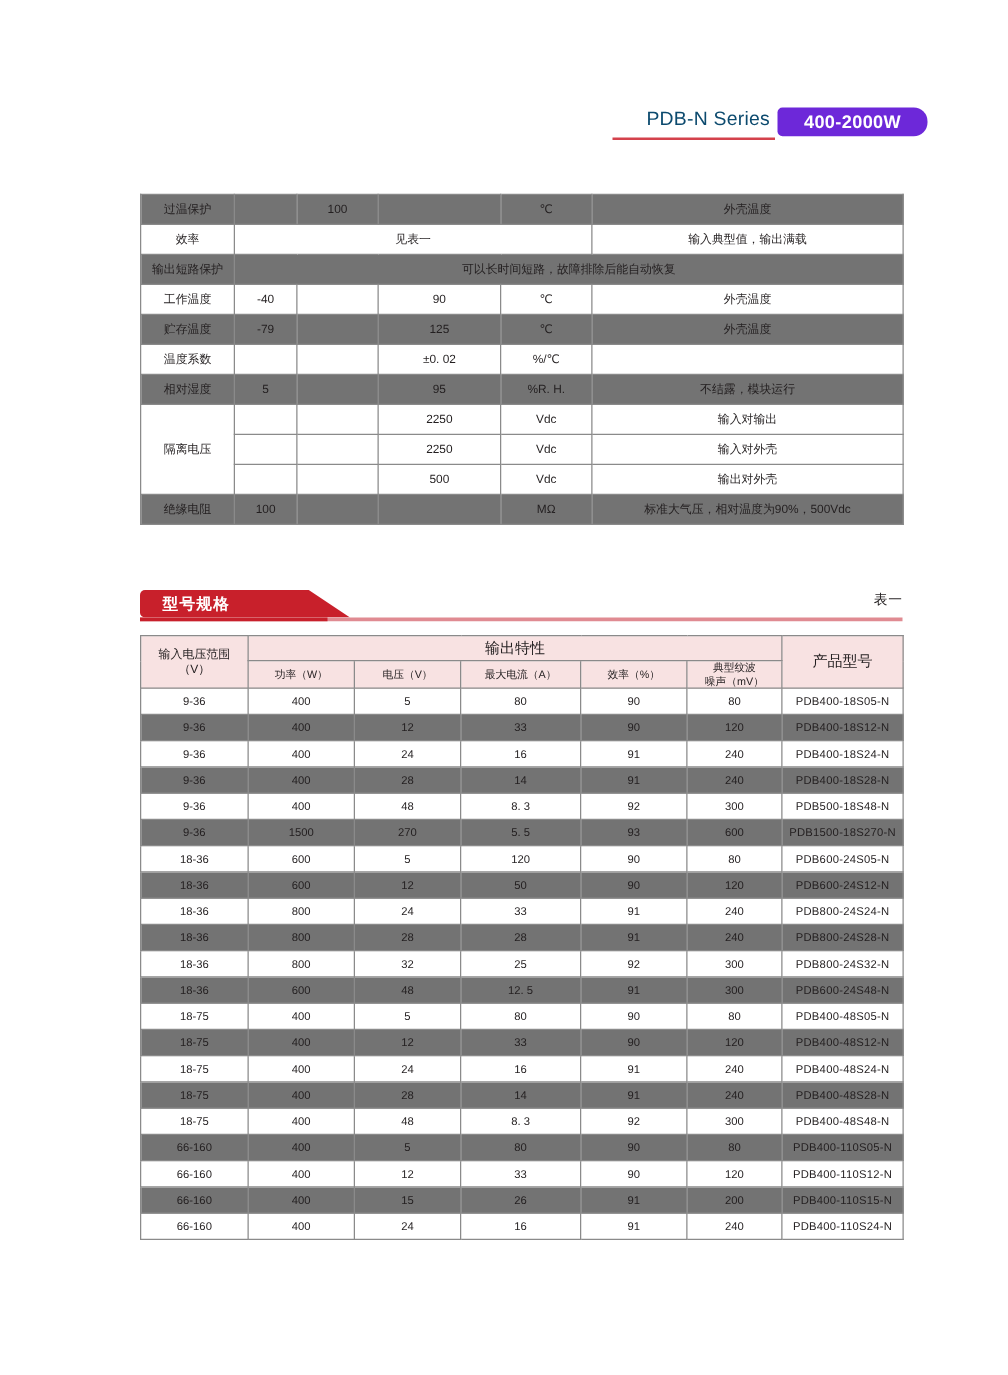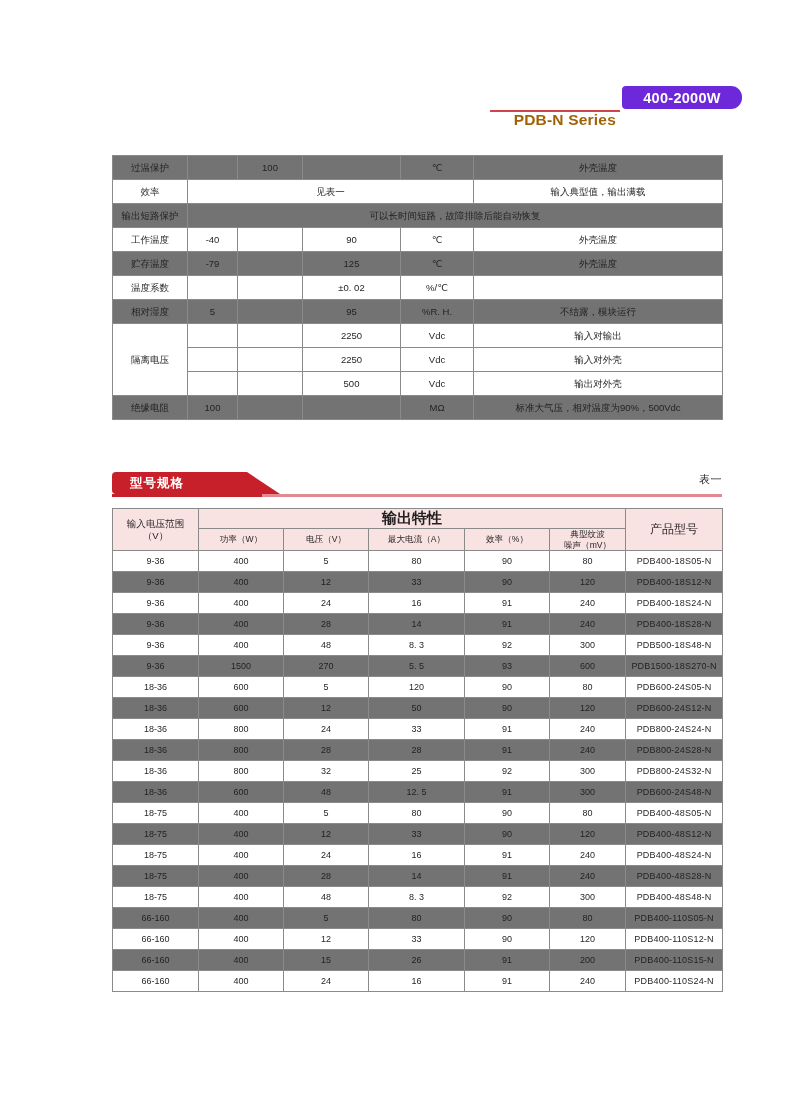--- a/index.html
+++ b/index.html
@@ -29,11 +29,10 @@
     right: 190px;
     top: 3px;
     font-size: 15.5px;
-    font-weight: bold;
+    font-weight: normal;
     letter-spacing: 0.2px;
-    color: #a16207;
+    color: #0c4a6e;
     white-space: nowrap;
-    margin-top: 24px;
   }
   .header-rule {
     position: absolute;

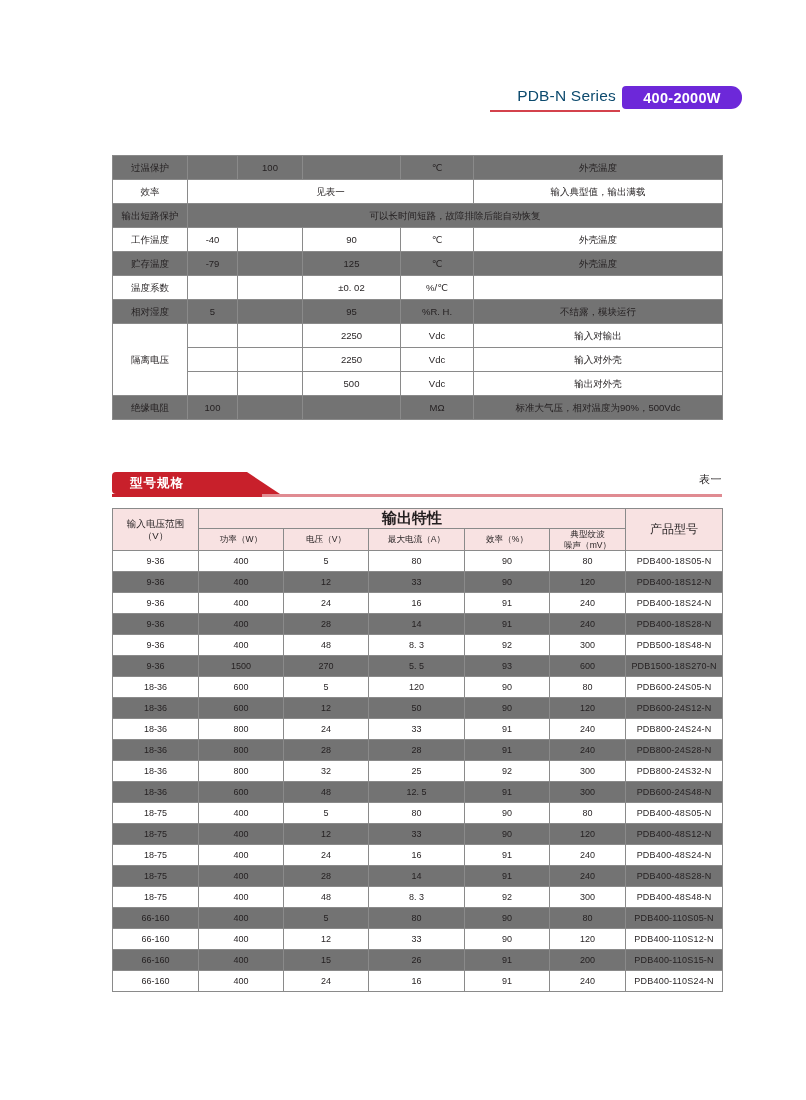--- a/index.html
+++ b/index.html
@@ -155,7 +155,7 @@
     letter-spacing: 0.2px;
   }
   #table-two td.hdr.model-hdr { font-size: 12px; }
-  #table-two td.hdr.group-hdr { font-size: 15px; font-weight: bold; }
+  #table-two td.hdr.group-hdr { font-size: 12px; }
   #table-two td.hdr.range-hdr { font-size: 9.6px; }
 </style>
 </head>

